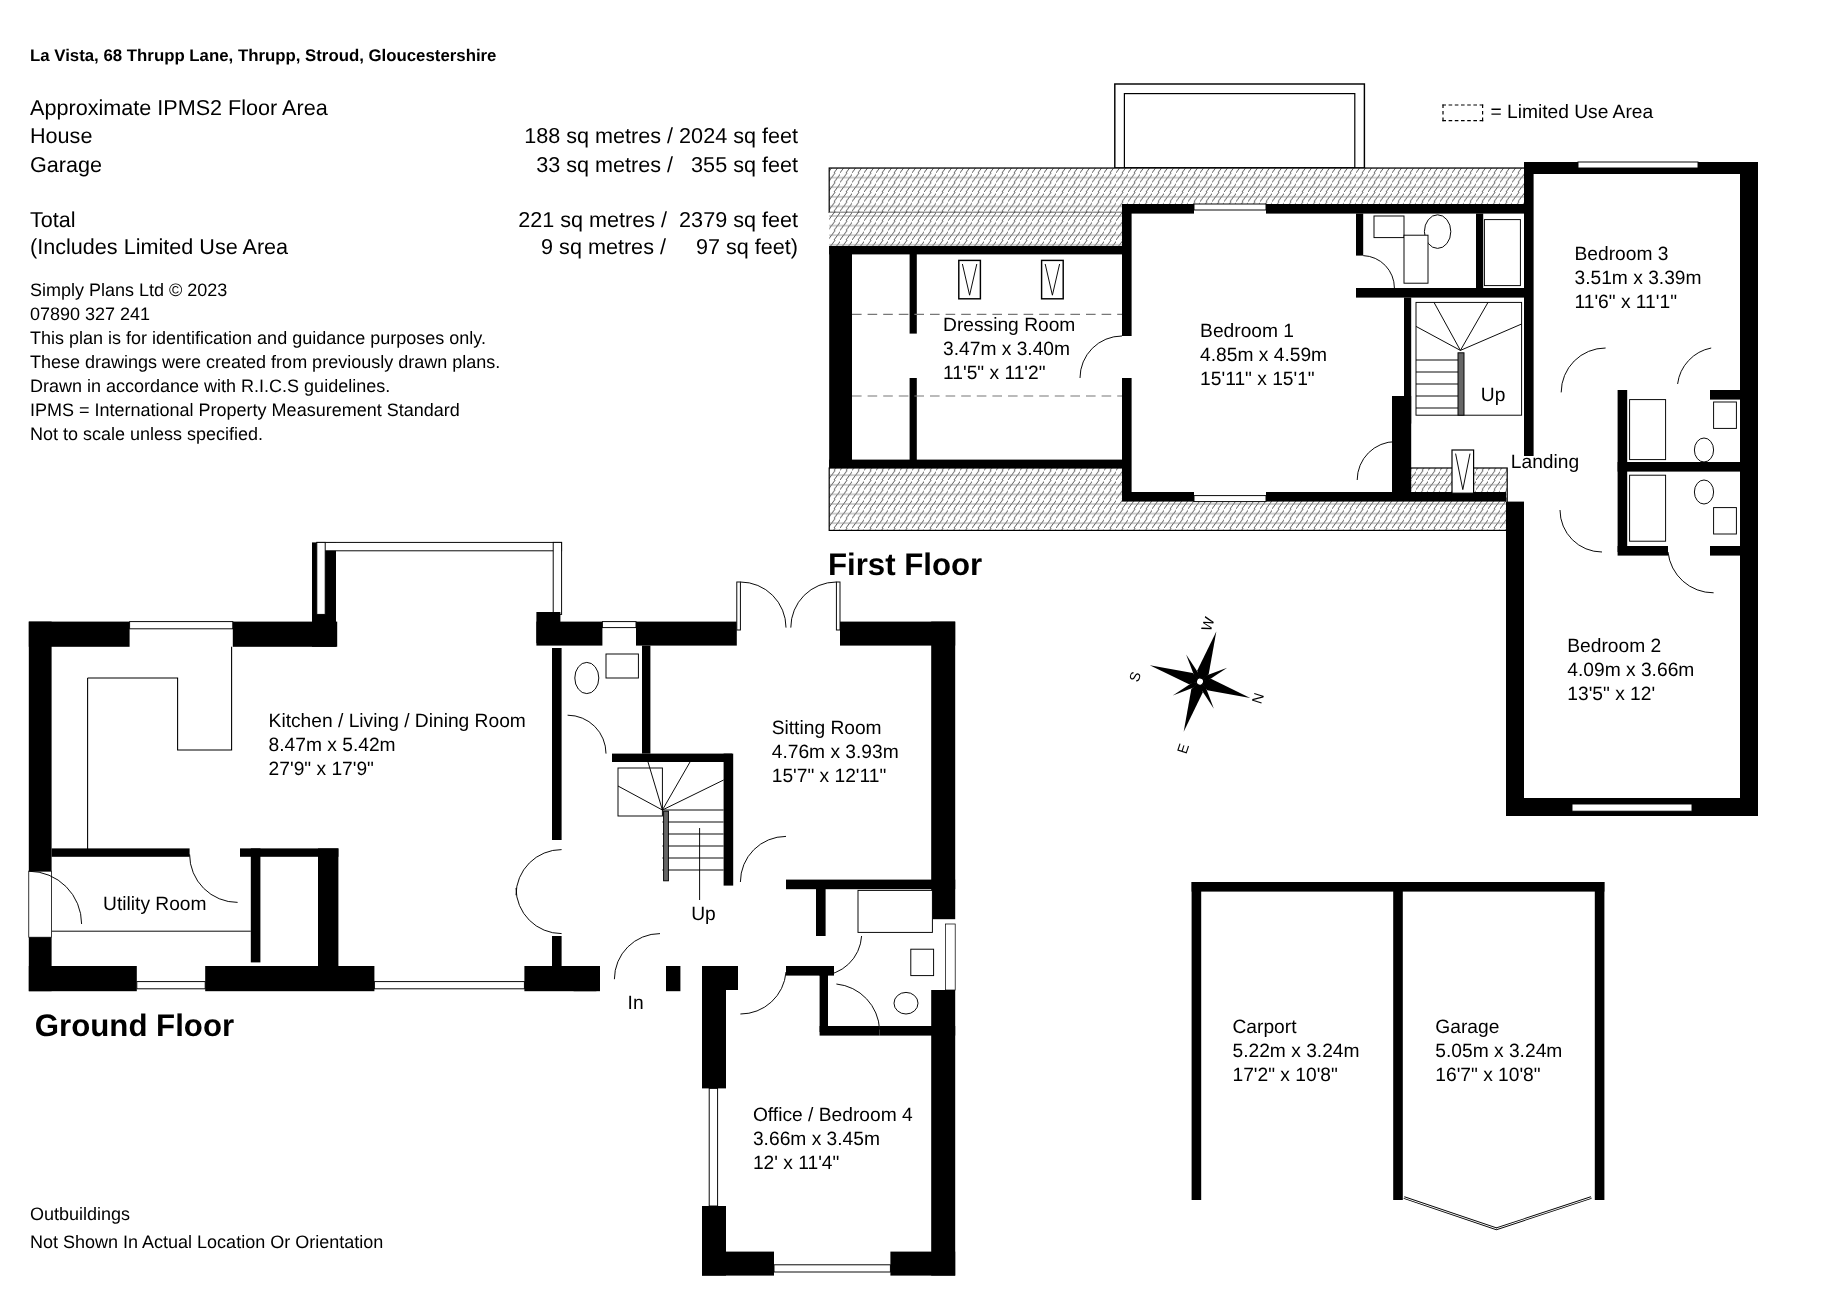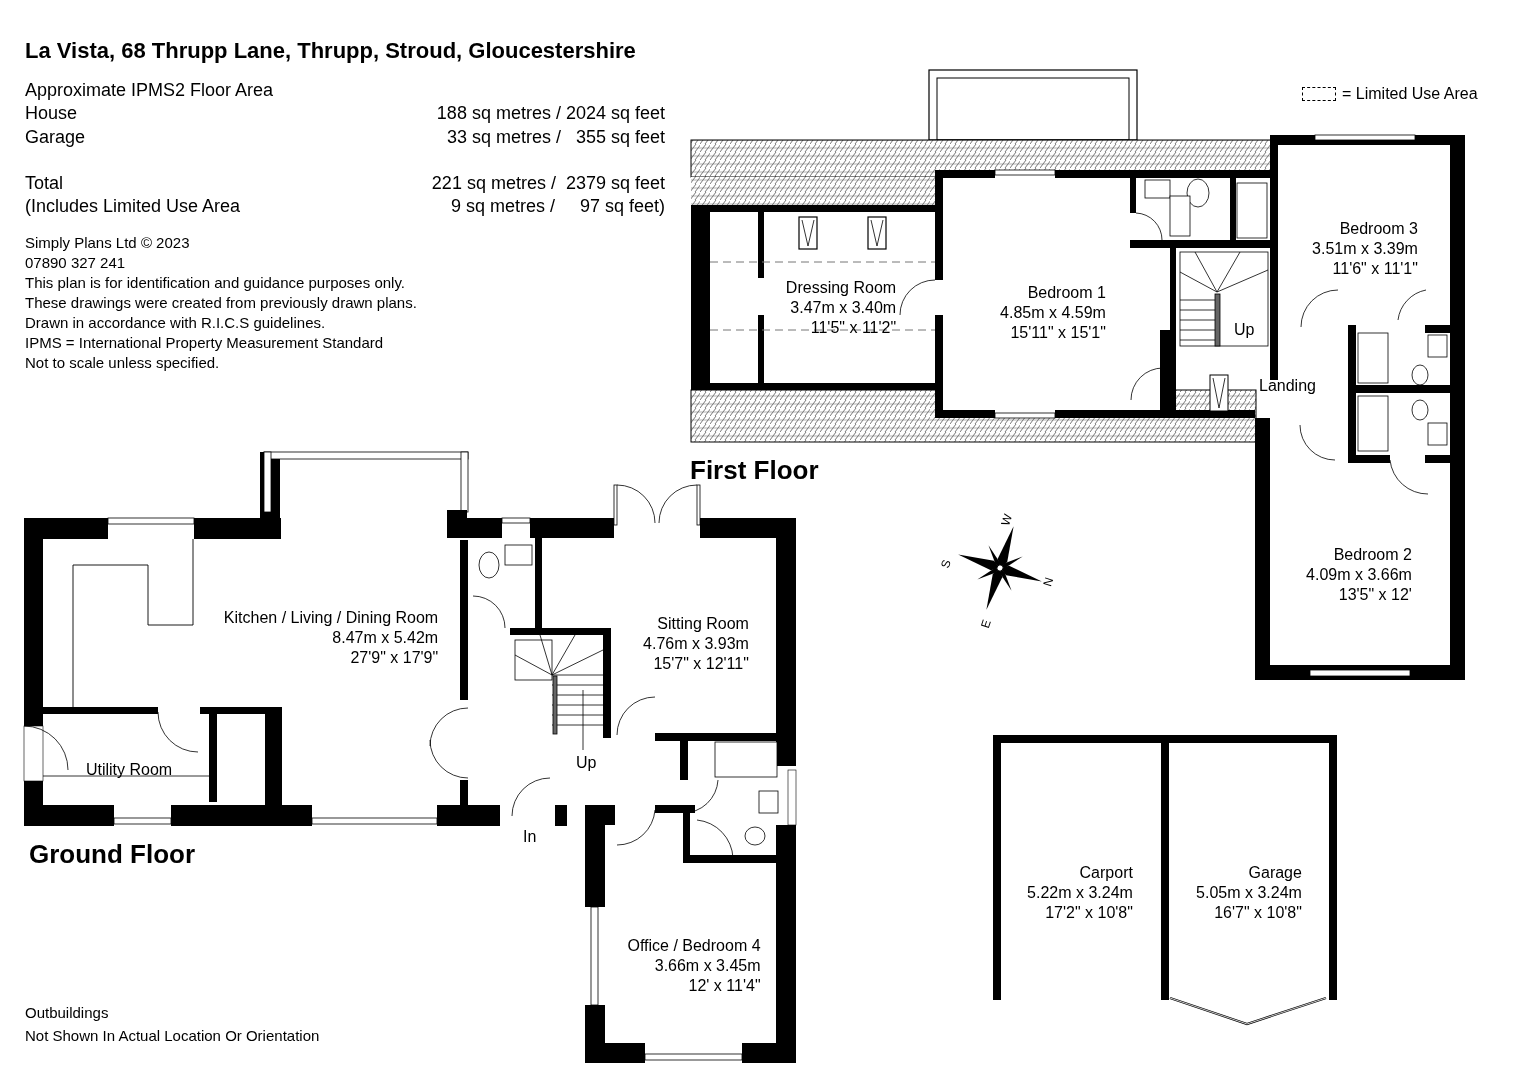--- a/index.html
+++ b/index.html
@@ -6,7 +6,7 @@
   body { width: 1527px; height: 1080px; position: relative; overflow: hidden;
          font-family: "Liberation Sans", sans-serif; color: #000; }
   .abs { position: absolute; }
-  .title { left: 25px; top: 38px; font-size: 22px; font-weight: bold; white-space: nowrap; }
+  .title { left: 25px; top: 38px; font-size: 14px; font-weight: bold; white-space: nowrap; }
   .area-block { left: 25px; top: 79px; font-size: 18px; line-height: 23.3px; }
   .area-row { position: relative; height: 23.3px; width: 640px; }
   .area-row .lbl { position: absolute; left: 0; }

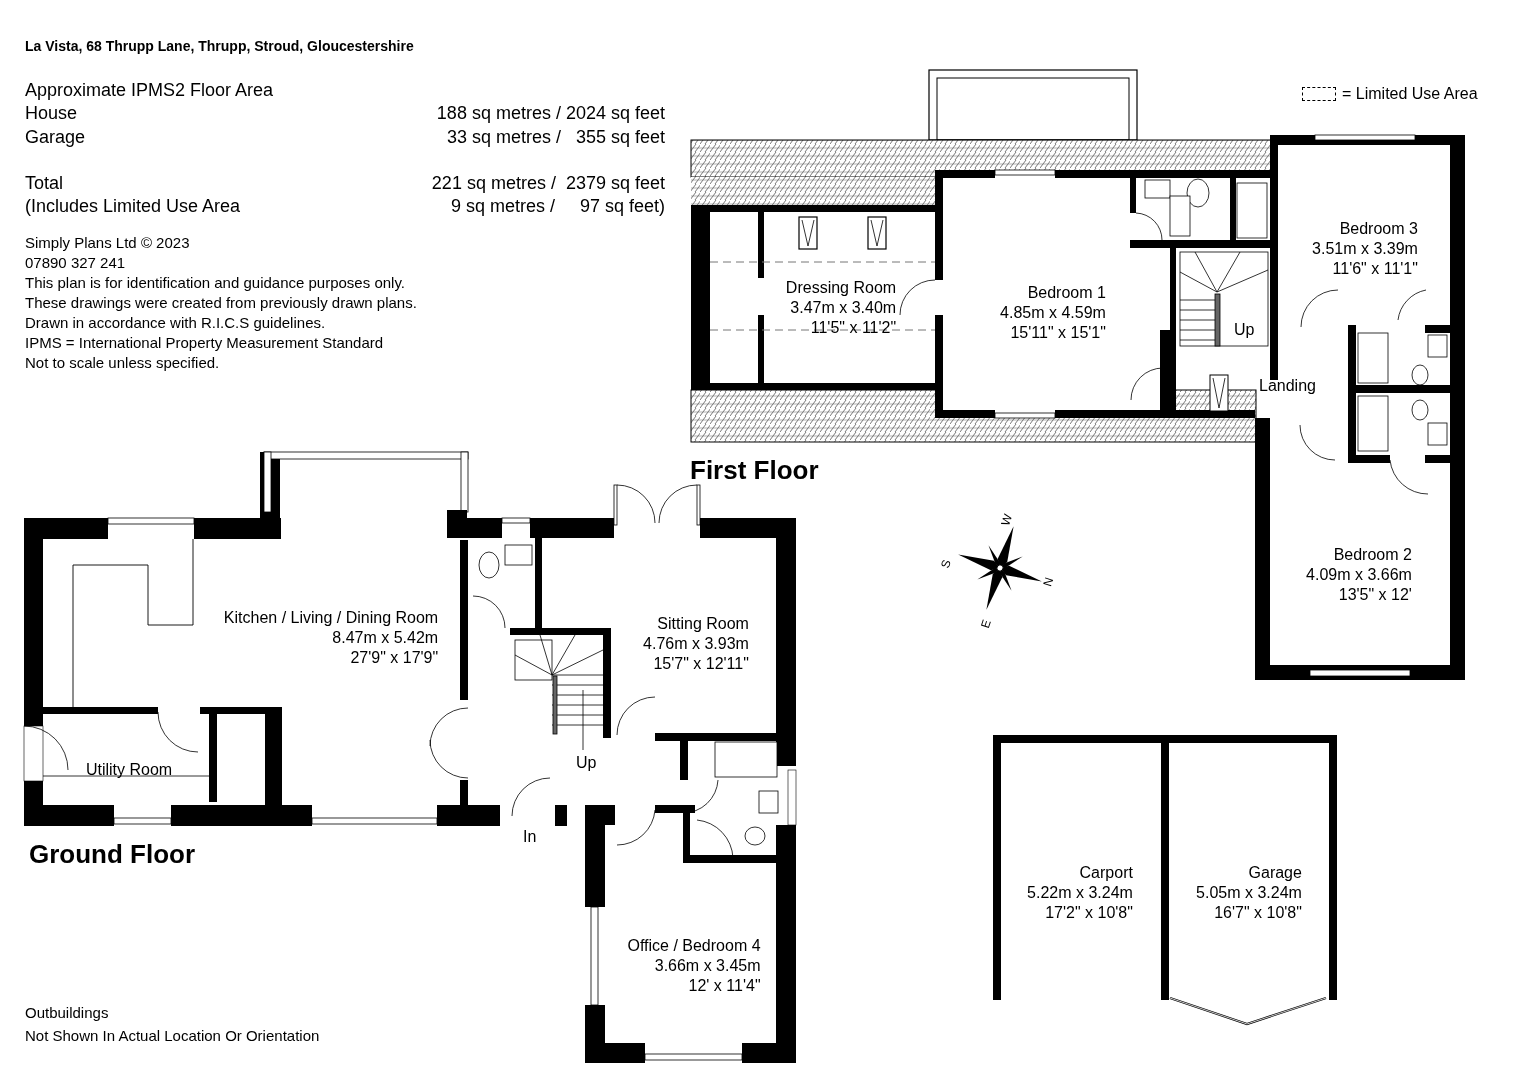--- a/index.html
+++ b/index.html
@@ -13,7 +13,7 @@
   .area-row .val { position: absolute; right: 0; white-space: pre; }
   .notes { left: 25px; top: 233px; font-size: 15px; line-height: 20px; }
   .floor-label { font-size: 26px; font-weight: bold; white-space: nowrap; }
-  .legend { left: 1302px; top: 85px; font-size: 16px; display: flex; align-items: center; gap: 6px; }
+  .legend { left: 1202px; top: 85px; font-size: 16px; display: flex; align-items: center; gap: 6px; }
   .legend-box { width: 34px; height: 14px; border: 1.5px dashed #000; box-sizing: border-box; }
   svg.plan { position: absolute; left: 0; top: 0; }
   .room-label { position: absolute; text-align: right; font-size: 16px; line-height: 20px; white-space: nowrap; transform: translateX(-50%); margin-top: 16px; }

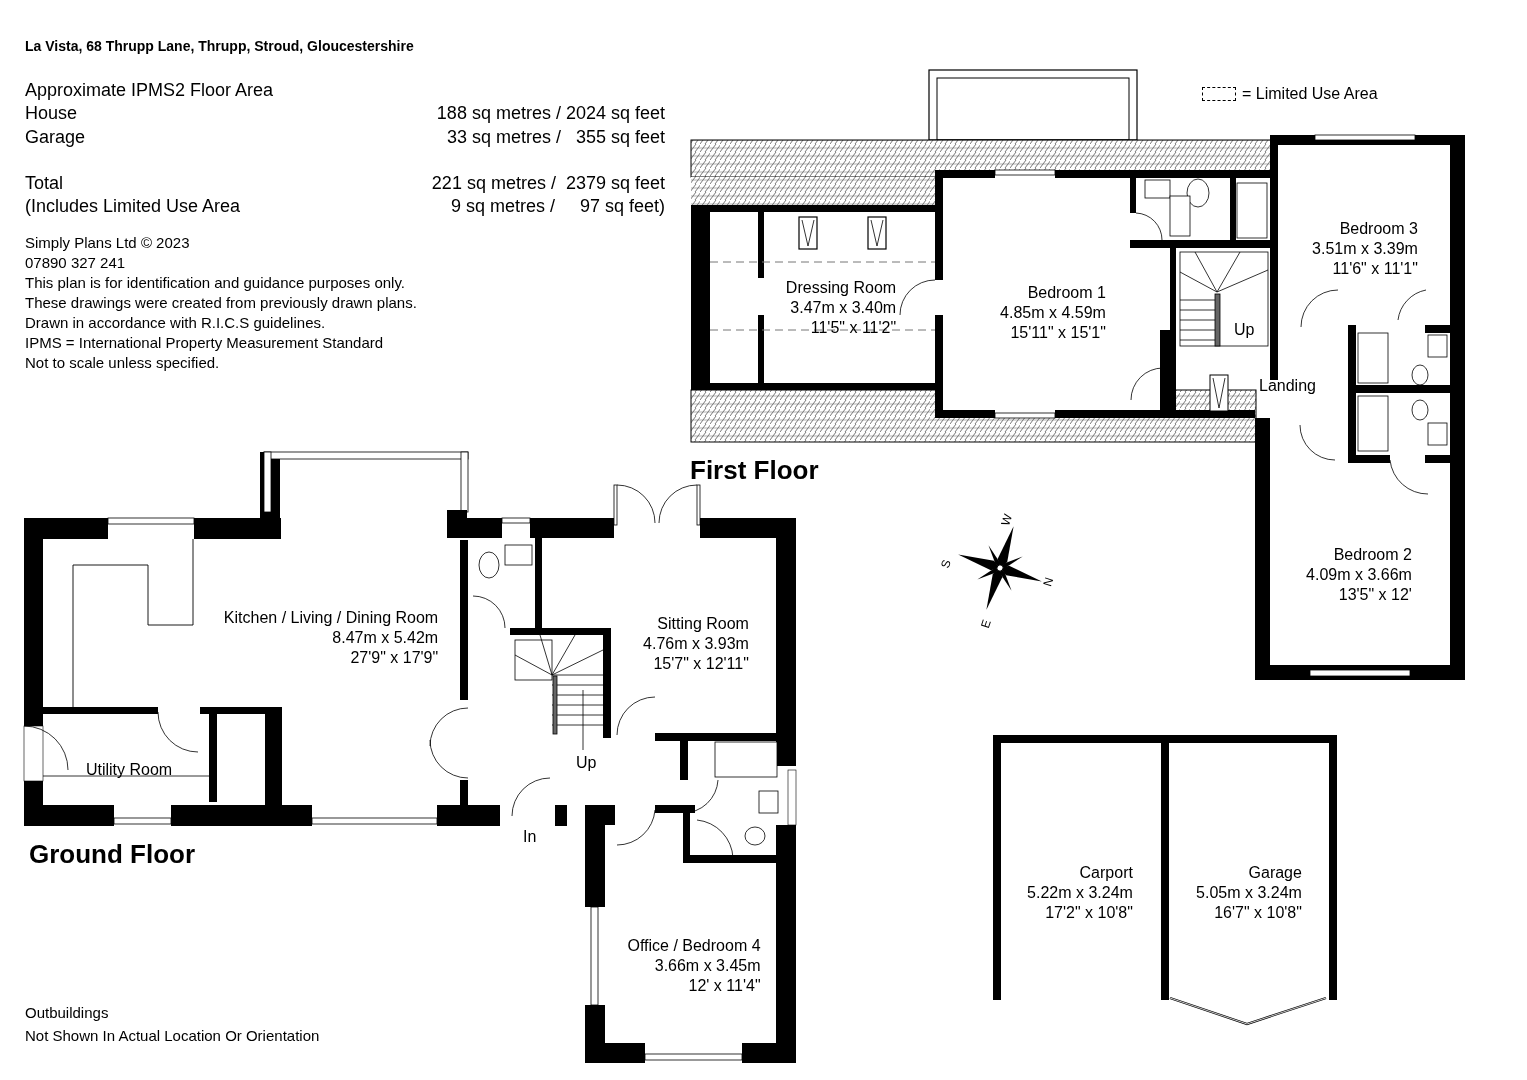--- a/index.html
+++ b/index.html
@@ -16,7 +16,7 @@
   .legend { left: 1202px; top: 85px; font-size: 16px; display: flex; align-items: center; gap: 6px; }
   .legend-box { width: 34px; height: 14px; border: 1.5px dashed #000; box-sizing: border-box; }
   svg.plan { position: absolute; left: 0; top: 0; }
-  .room-label { position: absolute; text-align: right; font-size: 16px; line-height: 20px; white-space: nowrap; transform: translateX(-50%); margin-top: 16px; }
+  .room-label { position: absolute; text-align: left; font-size: 16px; line-height: 20px; white-space: nowrap; transform: translateX(-50%); }
   .small-label { position: absolute; font-size: 16px; white-space: nowrap; }
   .outbuildings { left: 25px; top: 1001px; font-size: 15px; line-height: 23px; }
 </style>

